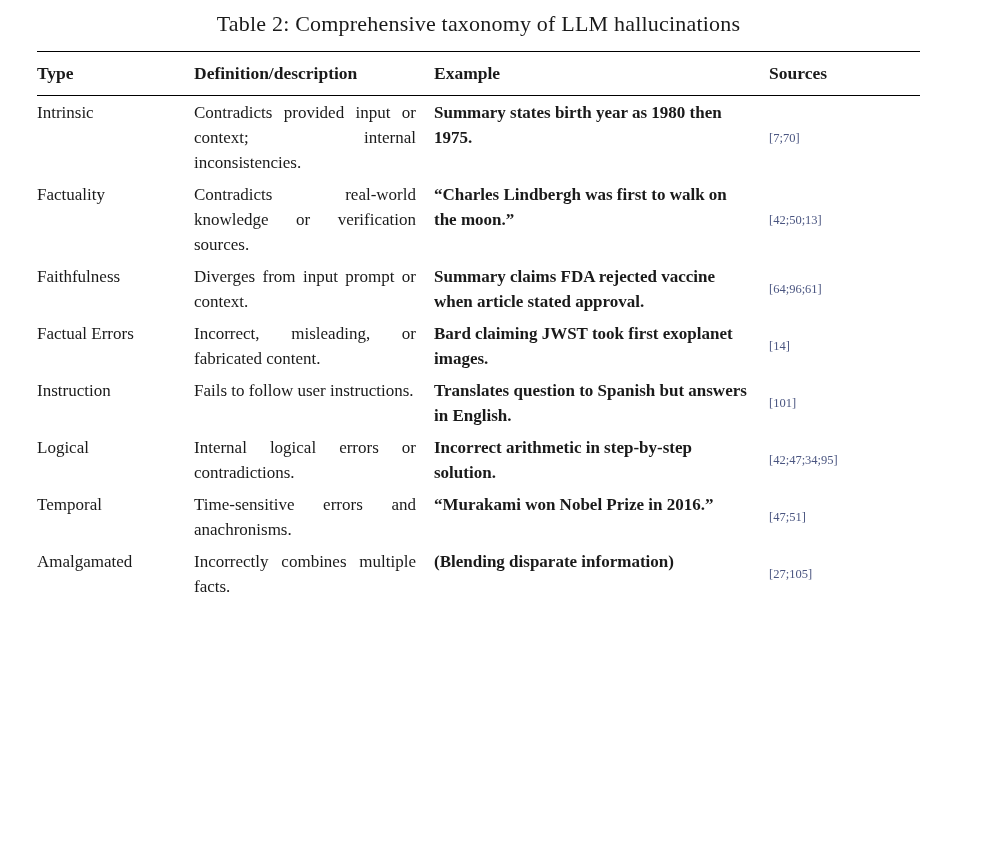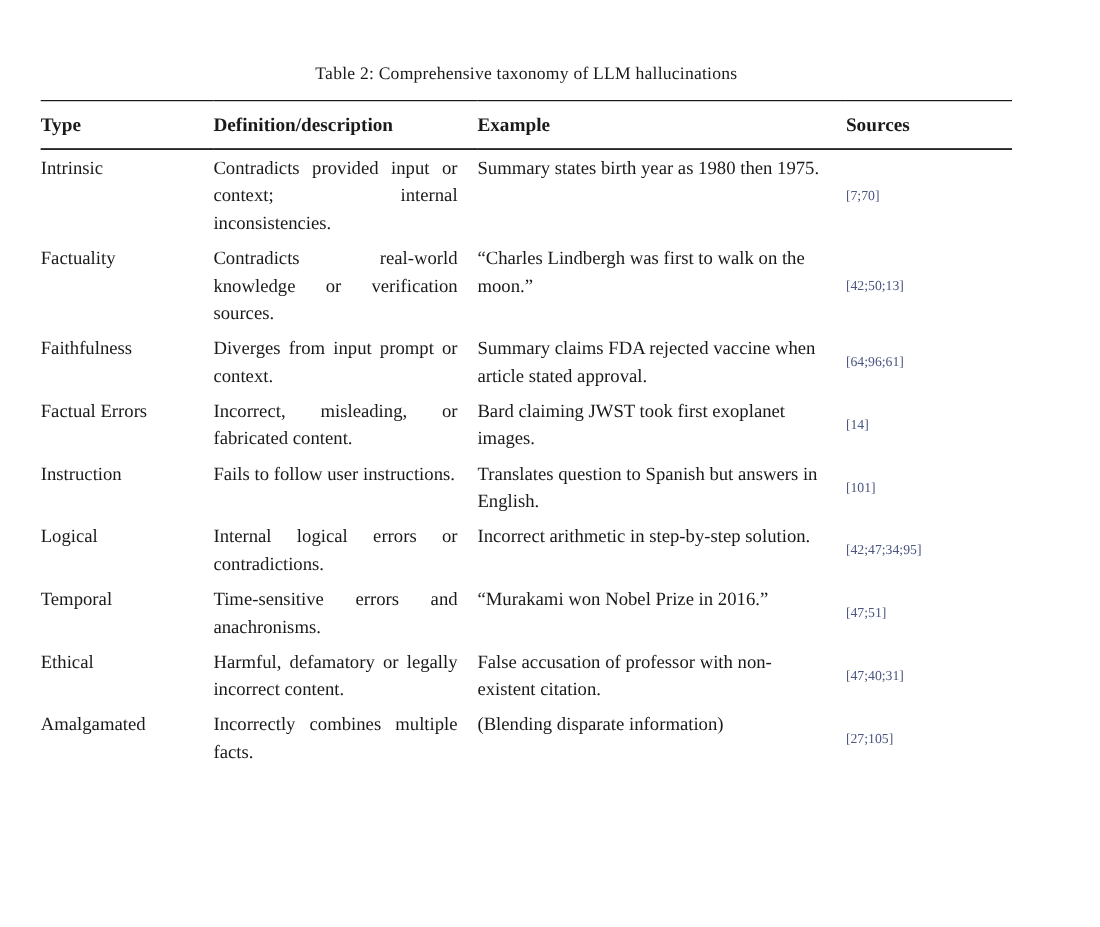--- a/index.html
+++ b/index.html
@@ -21,10 +21,9 @@
   }
   .caption {
     text-align: center;
-    font-size: 16px;
+    font-size: 22px;
     padding: 2px 0 14px 0;
     letter-spacing: 0.2px;
-    margin-top: 48px;
   }
   table.tax-table {
     border-collapse: collapse;

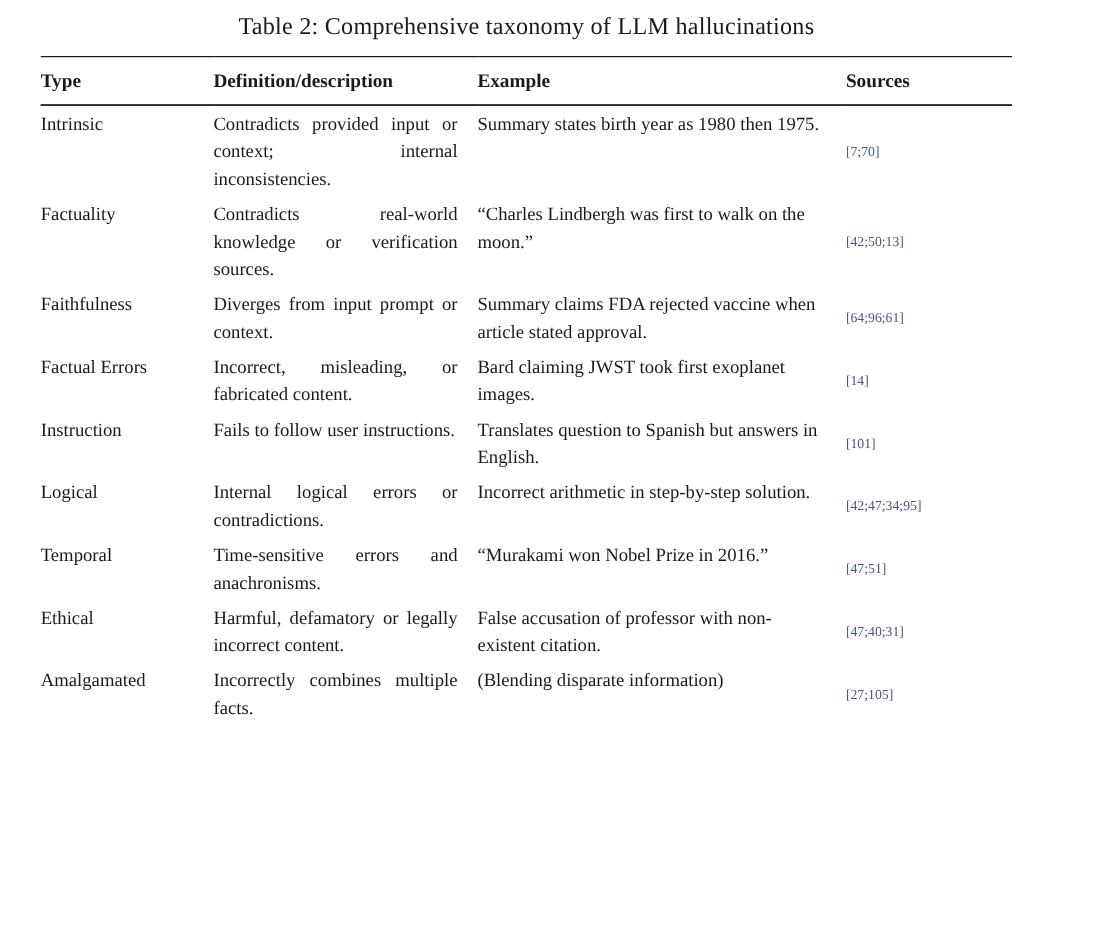--- a/index.html
+++ b/index.html
@@ -60,6 +60,7 @@
   }
   td.ex {
     text-align: left;
+    font-weight: bold;
   }
   td.src {
     vertical-align: middle;

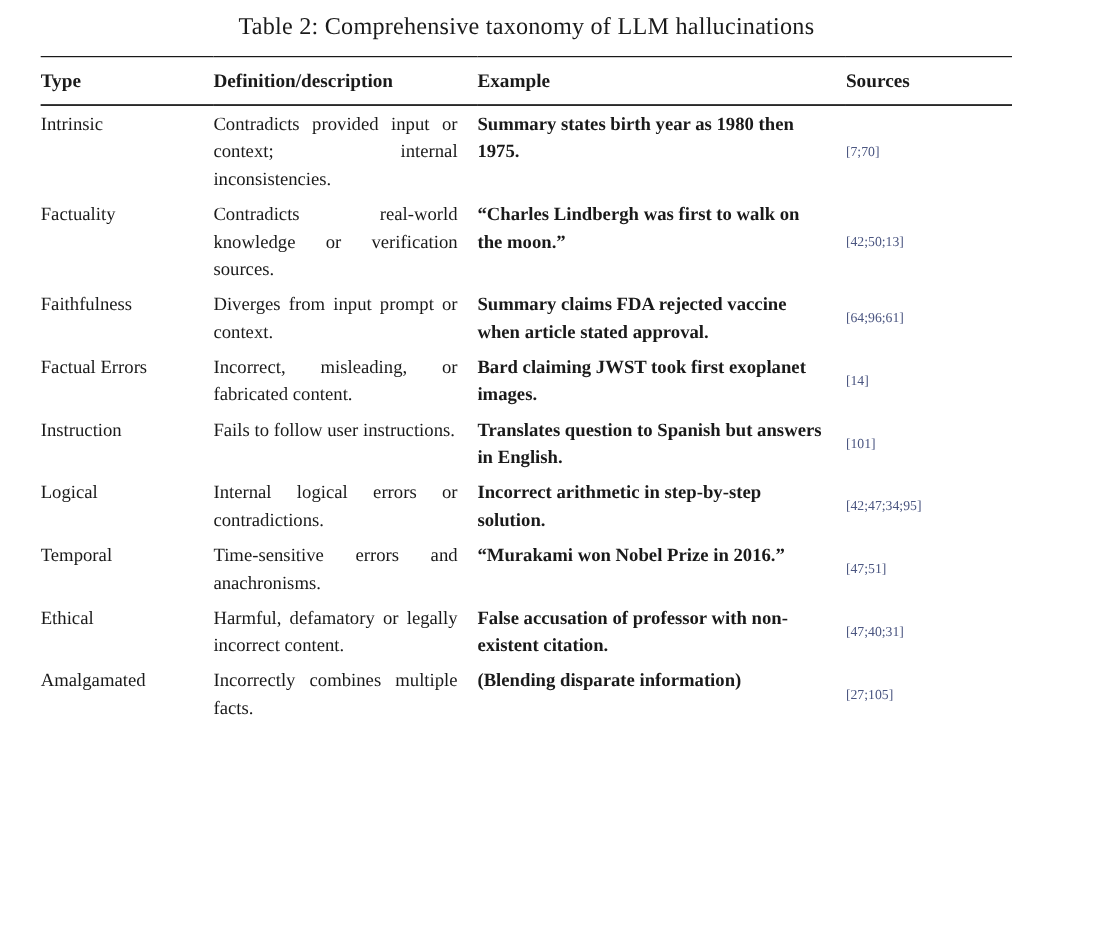--- a/index.html
+++ b/index.html
@@ -136,12 +136,6 @@
           <td class="src">[47;51]</td>
         </tr>
         <tr>
-          <td class="type">Ethical</td>
-          <td class="def">Harmful, defamatory or legally incorrect content.</td>
-          <td class="ex">False accusation of professor with non-existent citation.</td>
-          <td class="src">[47;40;31]</td>
-        </tr>
-        <tr>
           <td class="type">Amalgamated</td>
           <td class="def">Incorrectly combines multiple facts.</td>
           <td class="ex">(Blending disparate information)</td>

